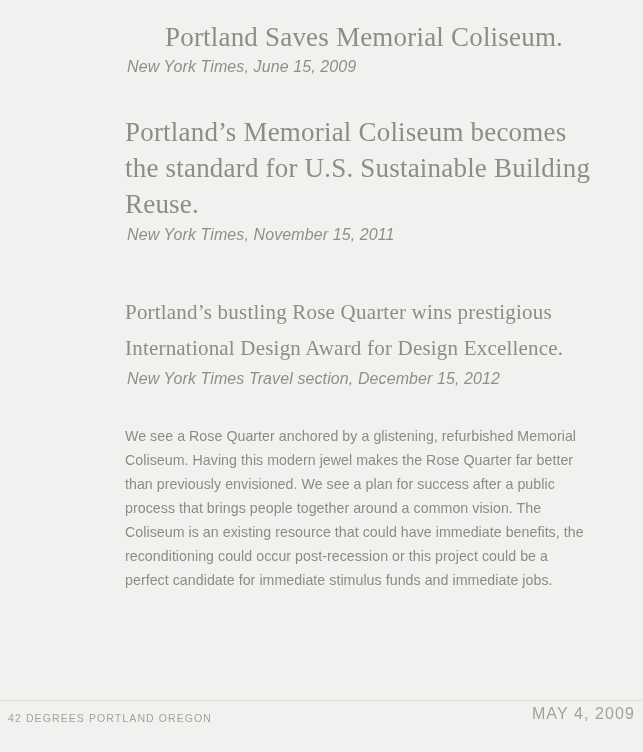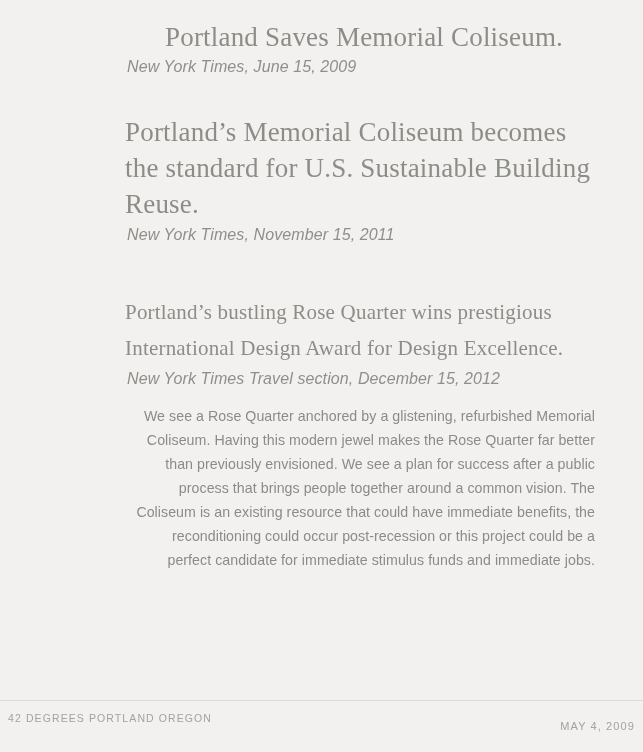--- a/index.html
+++ b/index.html
@@ -60,14 +60,13 @@
   .block-3 { margin-top: 50px; }
 
   .body-copy {
-    margin-top: 16px;
+    margin-top: 36px;
     font-family: "Liberation Sans", sans-serif;
     font-size: 14.2px;
     line-height: 24px;
     color: #8b8b87;
     max-width: 470px;
     letter-spacing: 0.05px;
-    text-align: right;
   }
 
   .footer {

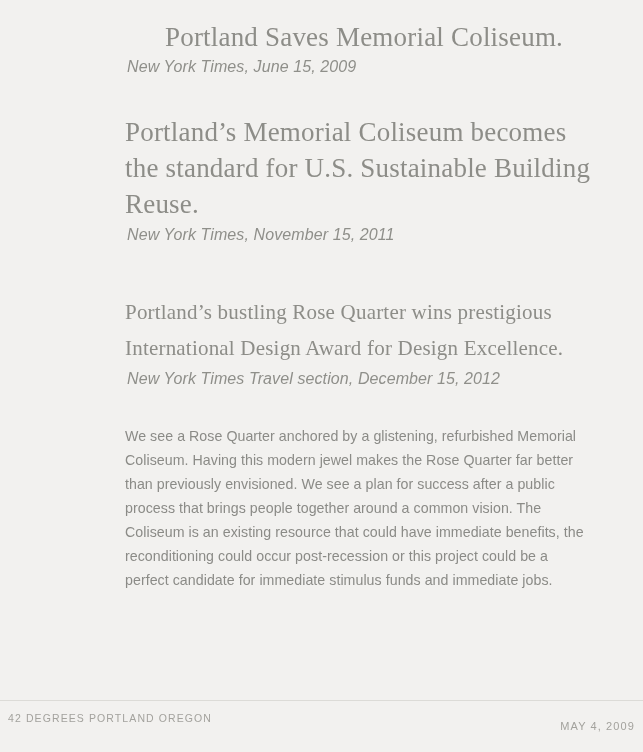--- a/index.html
+++ b/index.html
@@ -96,8 +96,8 @@
   .footer-right {
     position: absolute;
     right: 8px;
-    top: 20px;
-    font-size: 11px;
+    top: 5px;
+    font-size: 16px;
     letter-spacing: 1.1px;
     color: #a3a29d;
     font-family: "Liberation Sans", sans-serif;

